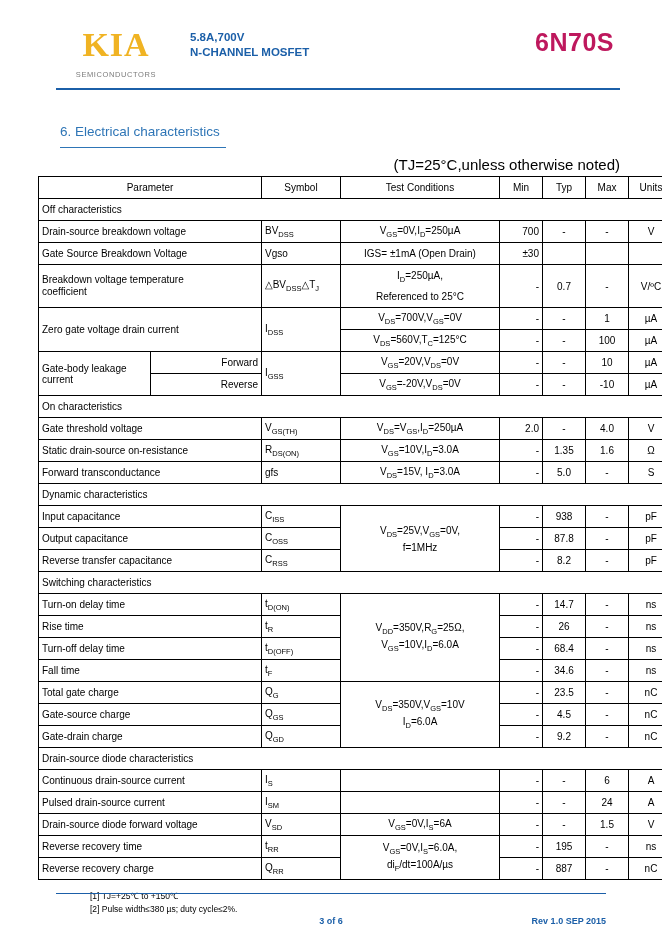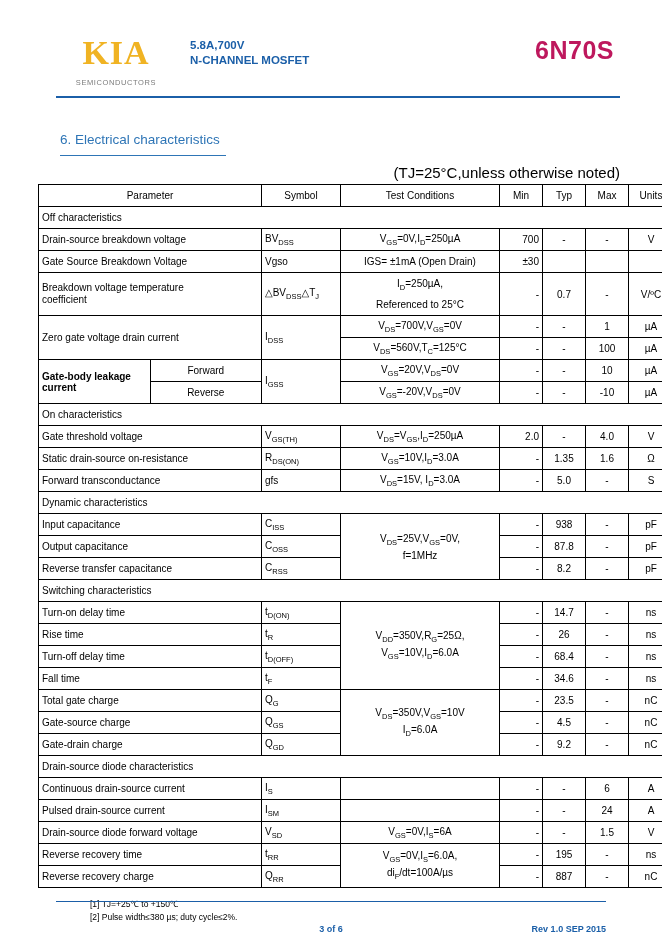--- a/index.html
+++ b/index.html
@@ -27,7 +27,7 @@
   .header {
     position: relative;
     height: 70px;
-    margin-top: 28px;
+    margin-top: 20px;
   }
   .logo-block {
     position: absolute;

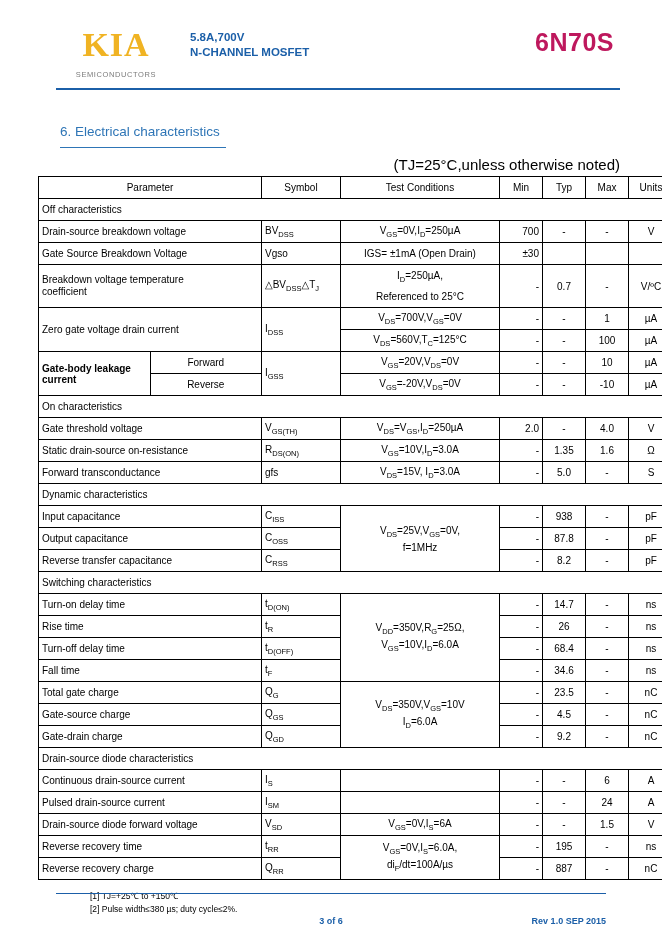--- a/index.html
+++ b/index.html
@@ -250,7 +250,7 @@
     </tr>
 
     <tr>
-      <td class="split-left" style="width:150px;font-weight:bold;" rowspan="2">Gate-body leakage current</td>
+      <td class="split-left" style="width:150px;" rowspan="2">Gate-body leakage current</td>
       <td class="split-right" style="width:66px;">Forward</td>
       <td class="c-symbol" rowspan="2">I<sub>GSS</sub></td>
       <td class="c-cond">V<sub>GS</sub>=20V,V<sub>DS</sub>=0V</td>

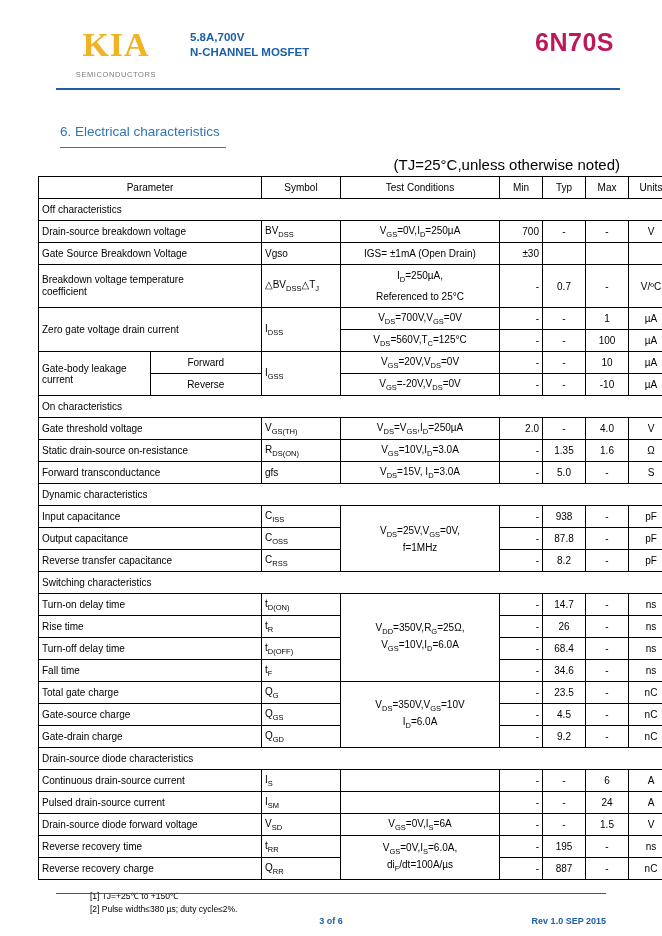--- a/index.html
+++ b/index.html
@@ -120,7 +120,7 @@
   sub { font-size: 7.5px; }
 
   .split-left { padding-left: 6px; }
-  .split-right { text-align: center; padding: 0 3px; }
+  .split-right { text-align: right; padding: 0 3px; }
 
   
   .footnotes {

